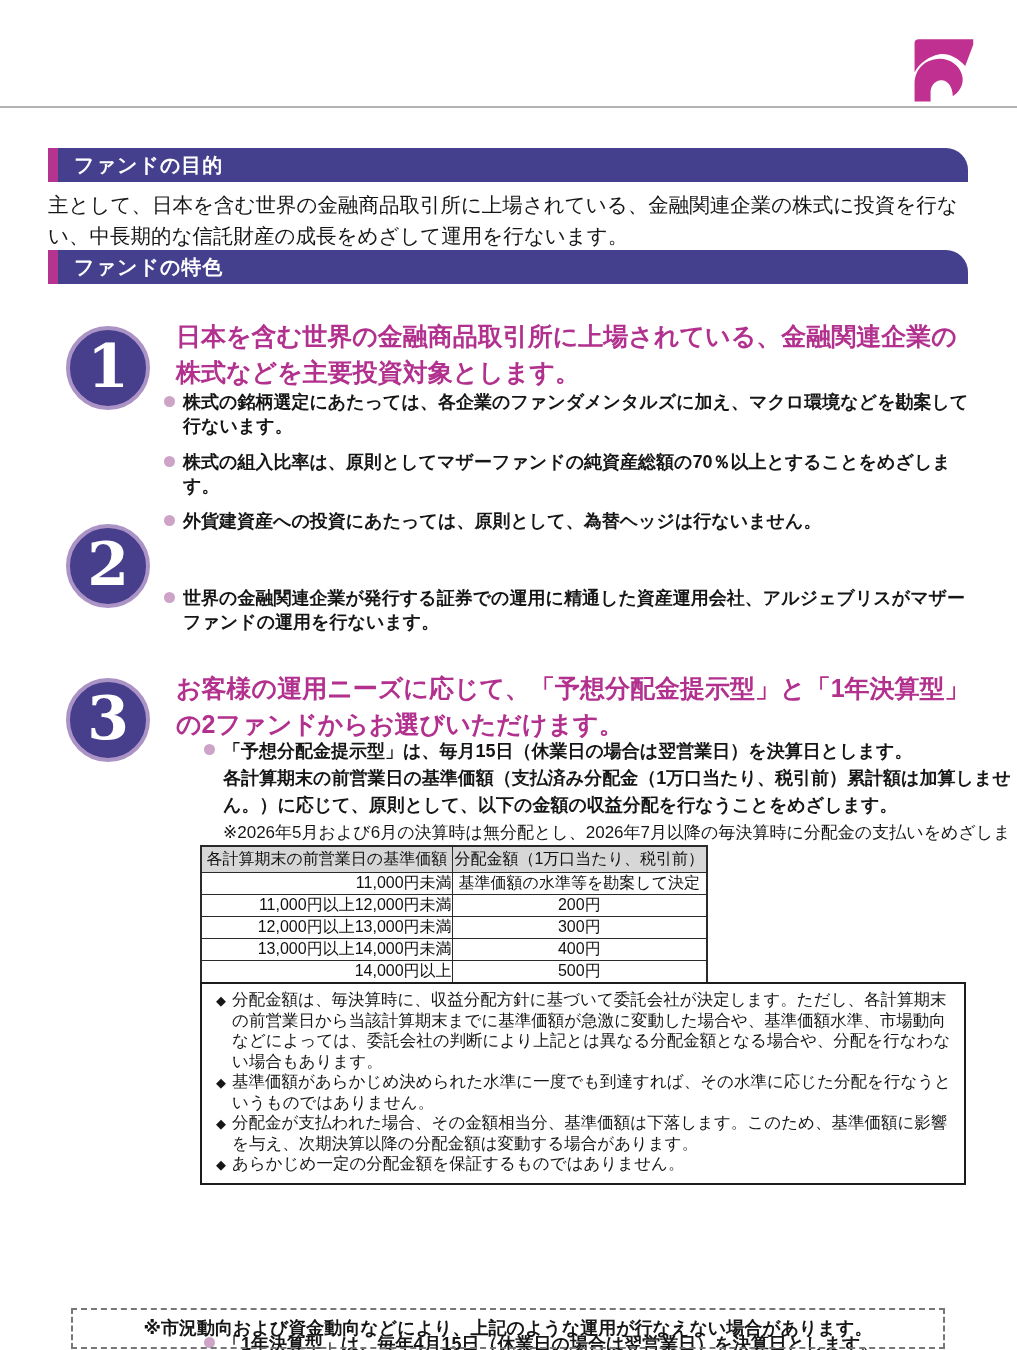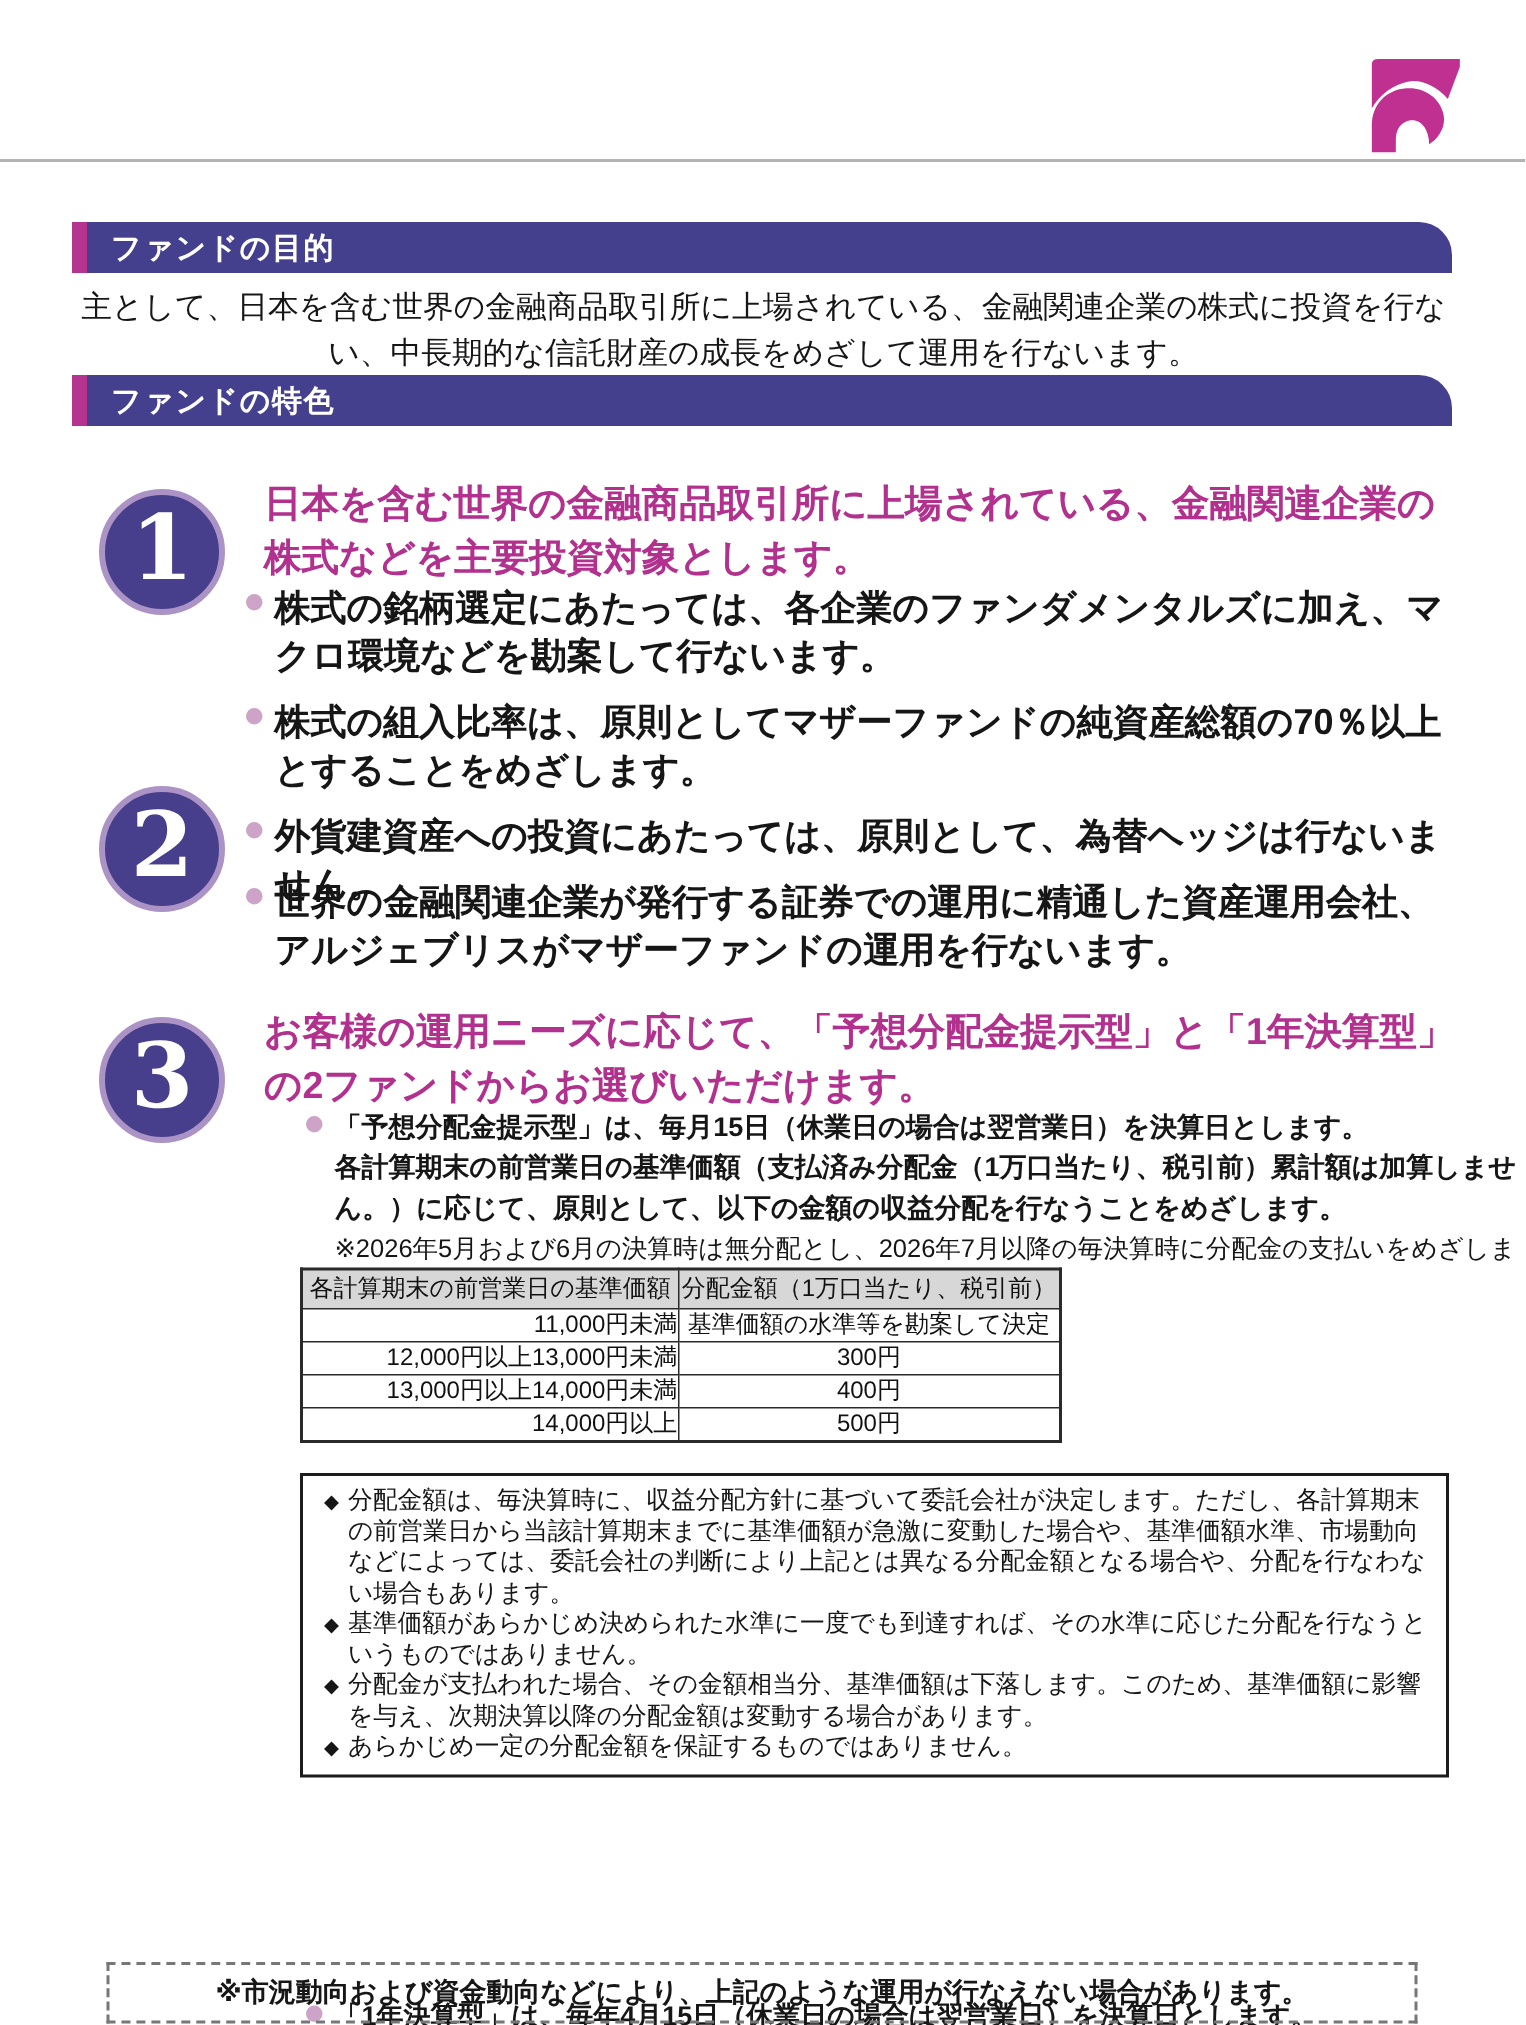--- a/index.html
+++ b/index.html
@@ -33,7 +33,7 @@
   .bar-features{top:250px;}
 
   .purpose-body{position:absolute;left:48px;top:190px;width:922px;font-size:20.5px;
-    line-height:1.5;color:var(--text-black);text-align:center;}
+    line-height:1.5;color:var(--text-black);}
 
   
   .num-circle{position:absolute;left:66px;width:84px;height:84px;border-radius:50%;

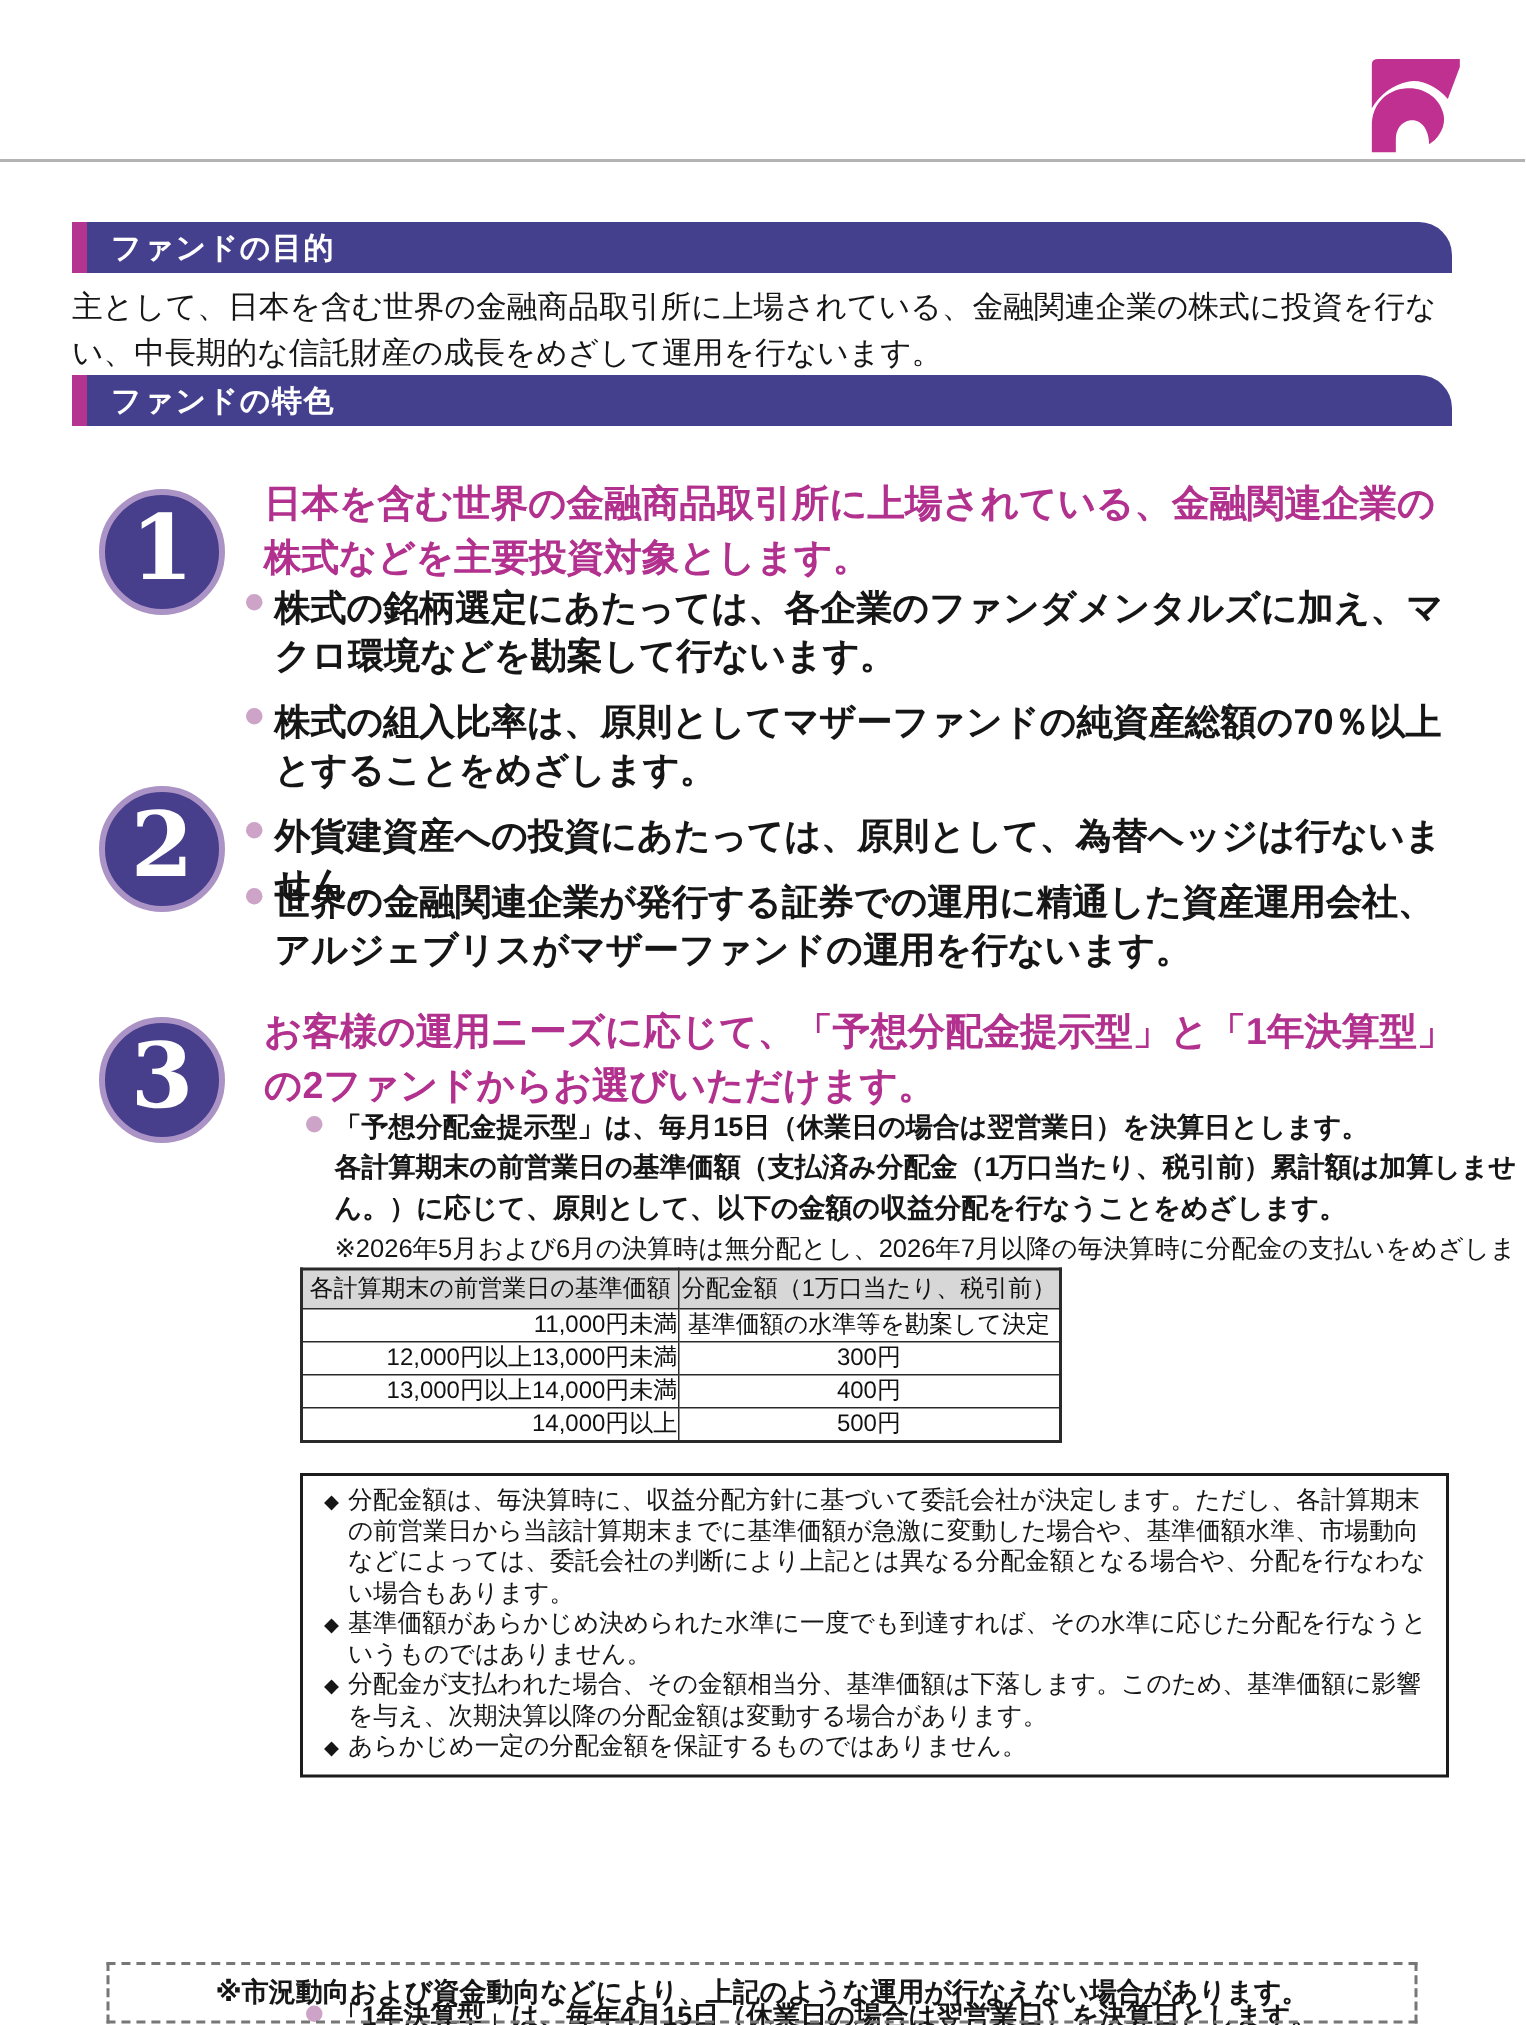--- a/index.html
+++ b/index.html
@@ -55,7 +55,7 @@
   .bullet-list{position:absolute;left:183px;width:788px;}
   .bullets-1{top:390px;}
   .bullets-2{top:586px;}
-  .bullet-item{position:relative;font-size:24px;font-weight:bold;line-height:1.35;
+  .bullet-item{position:relative;font-size:18px;font-weight:bold;line-height:1.35;
     color:var(--text-black);margin-bottom:11px;}
   .b-dot{position:absolute;left:-19px;top:6px;width:11px;height:11px;border-radius:50%;
     background:var(--bullet-dot);}

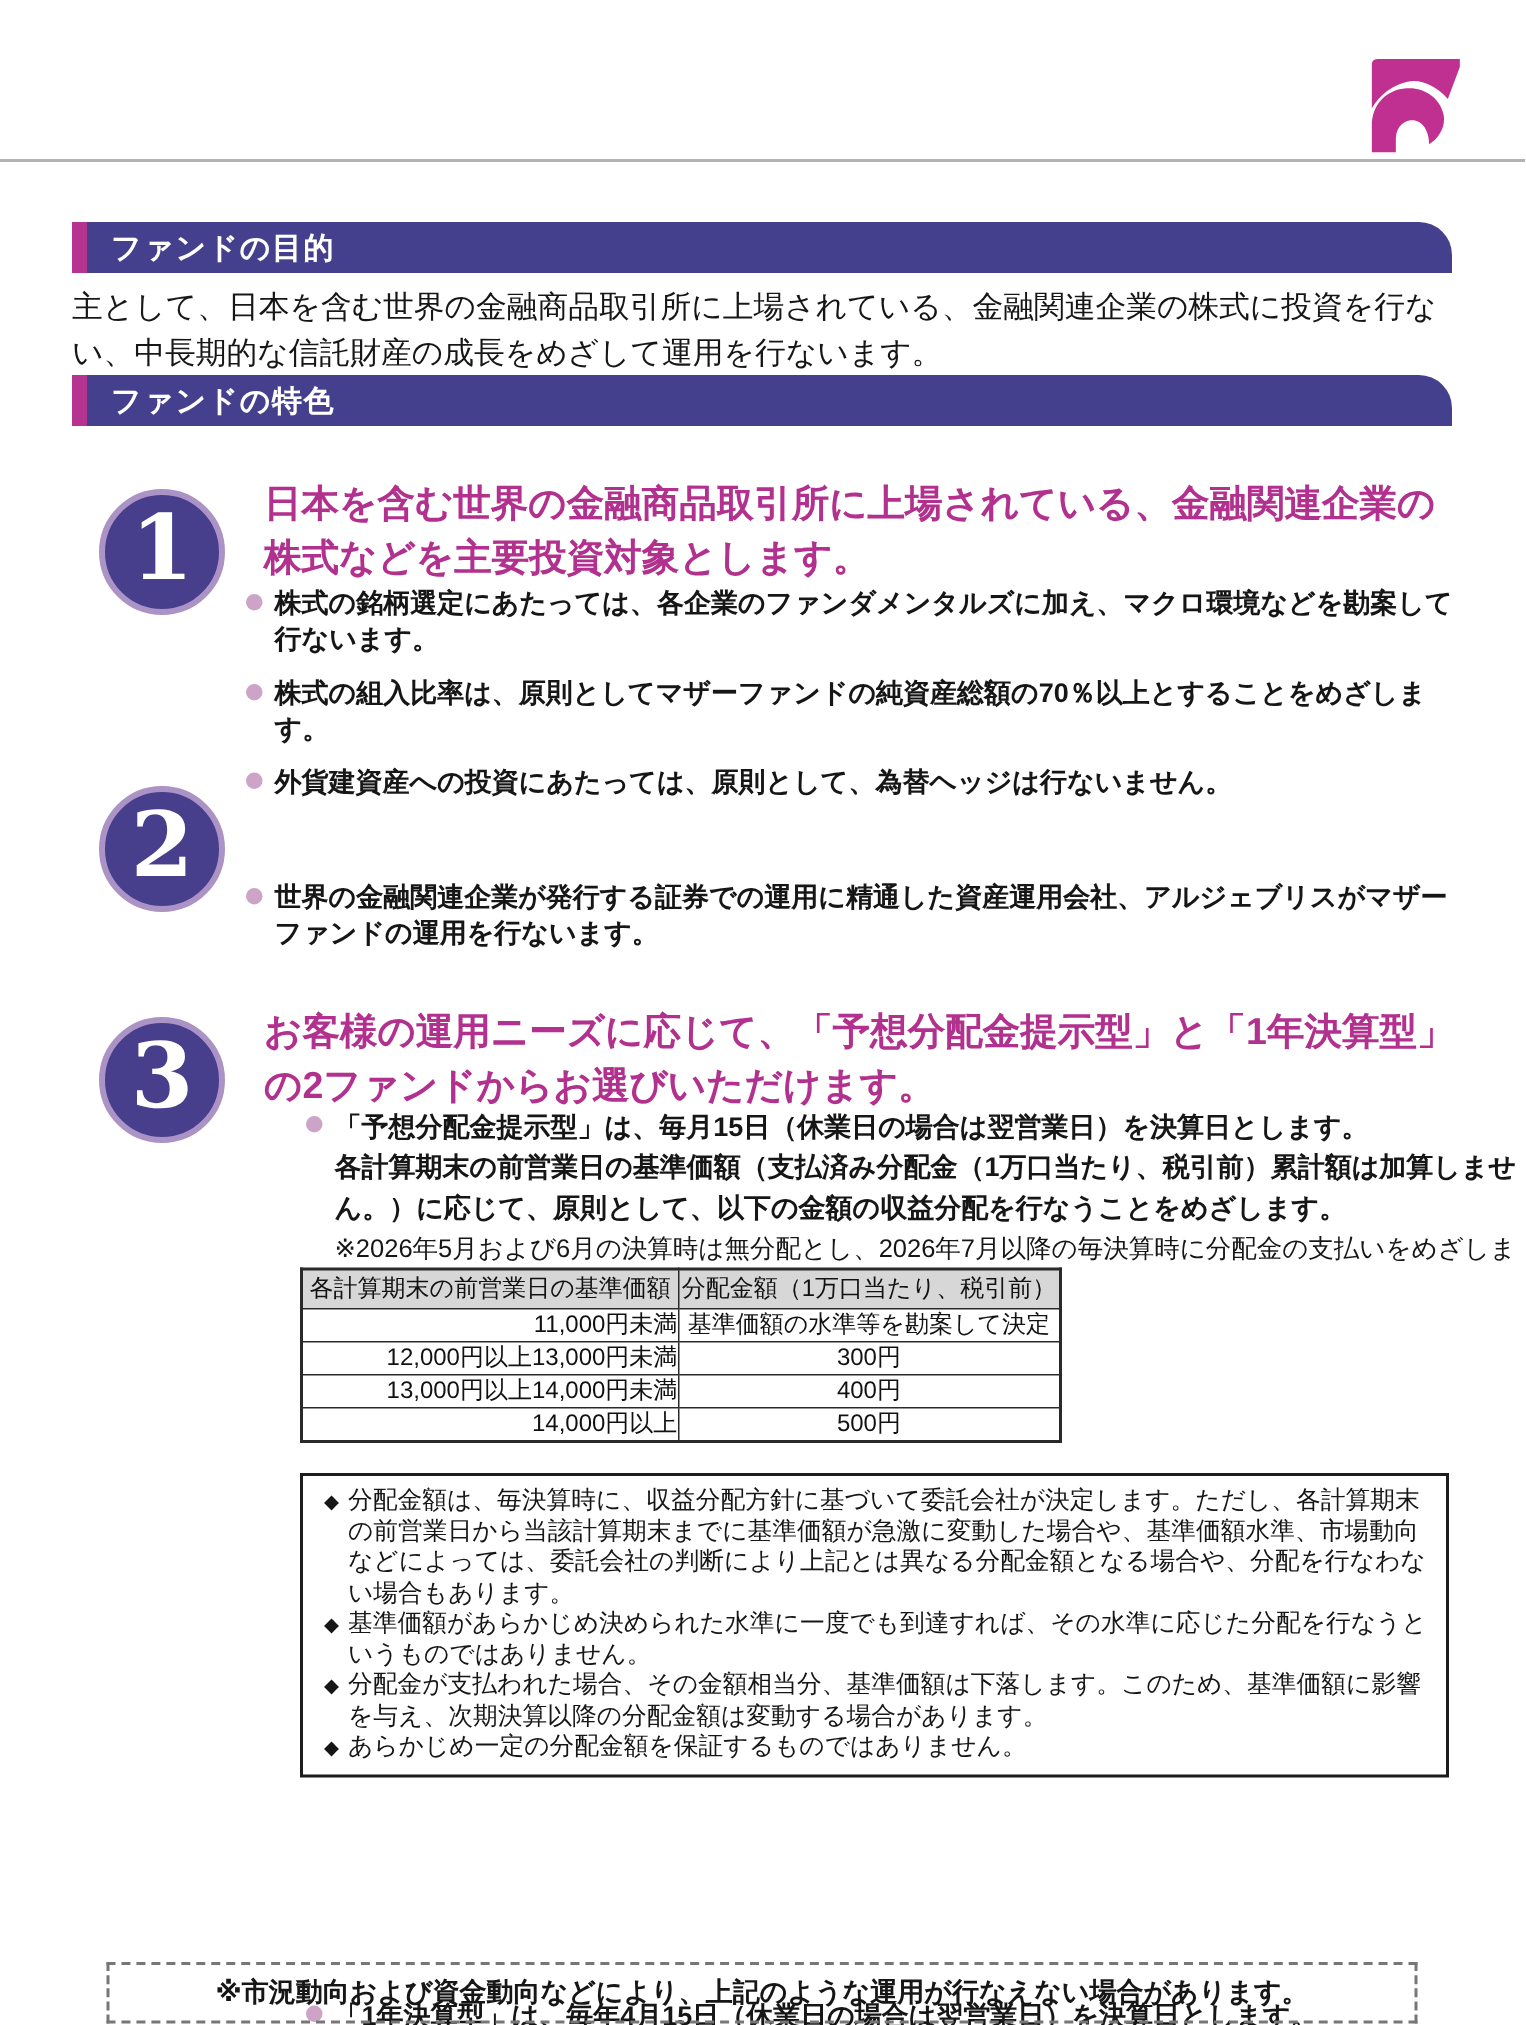--- a/index.html
+++ b/index.html
@@ -169,6 +169,10 @@
         <td>基準価額の水準等を勘案して決定</td>
       </tr>
       <tr>
+        <td class="range">11,000円以上12,000円未満</td>
+        <td>200円</td>
+      </tr>
+      <tr>
         <td class="range">12,000円以上13,000円未満</td>
         <td>300円</td>
       </tr>

